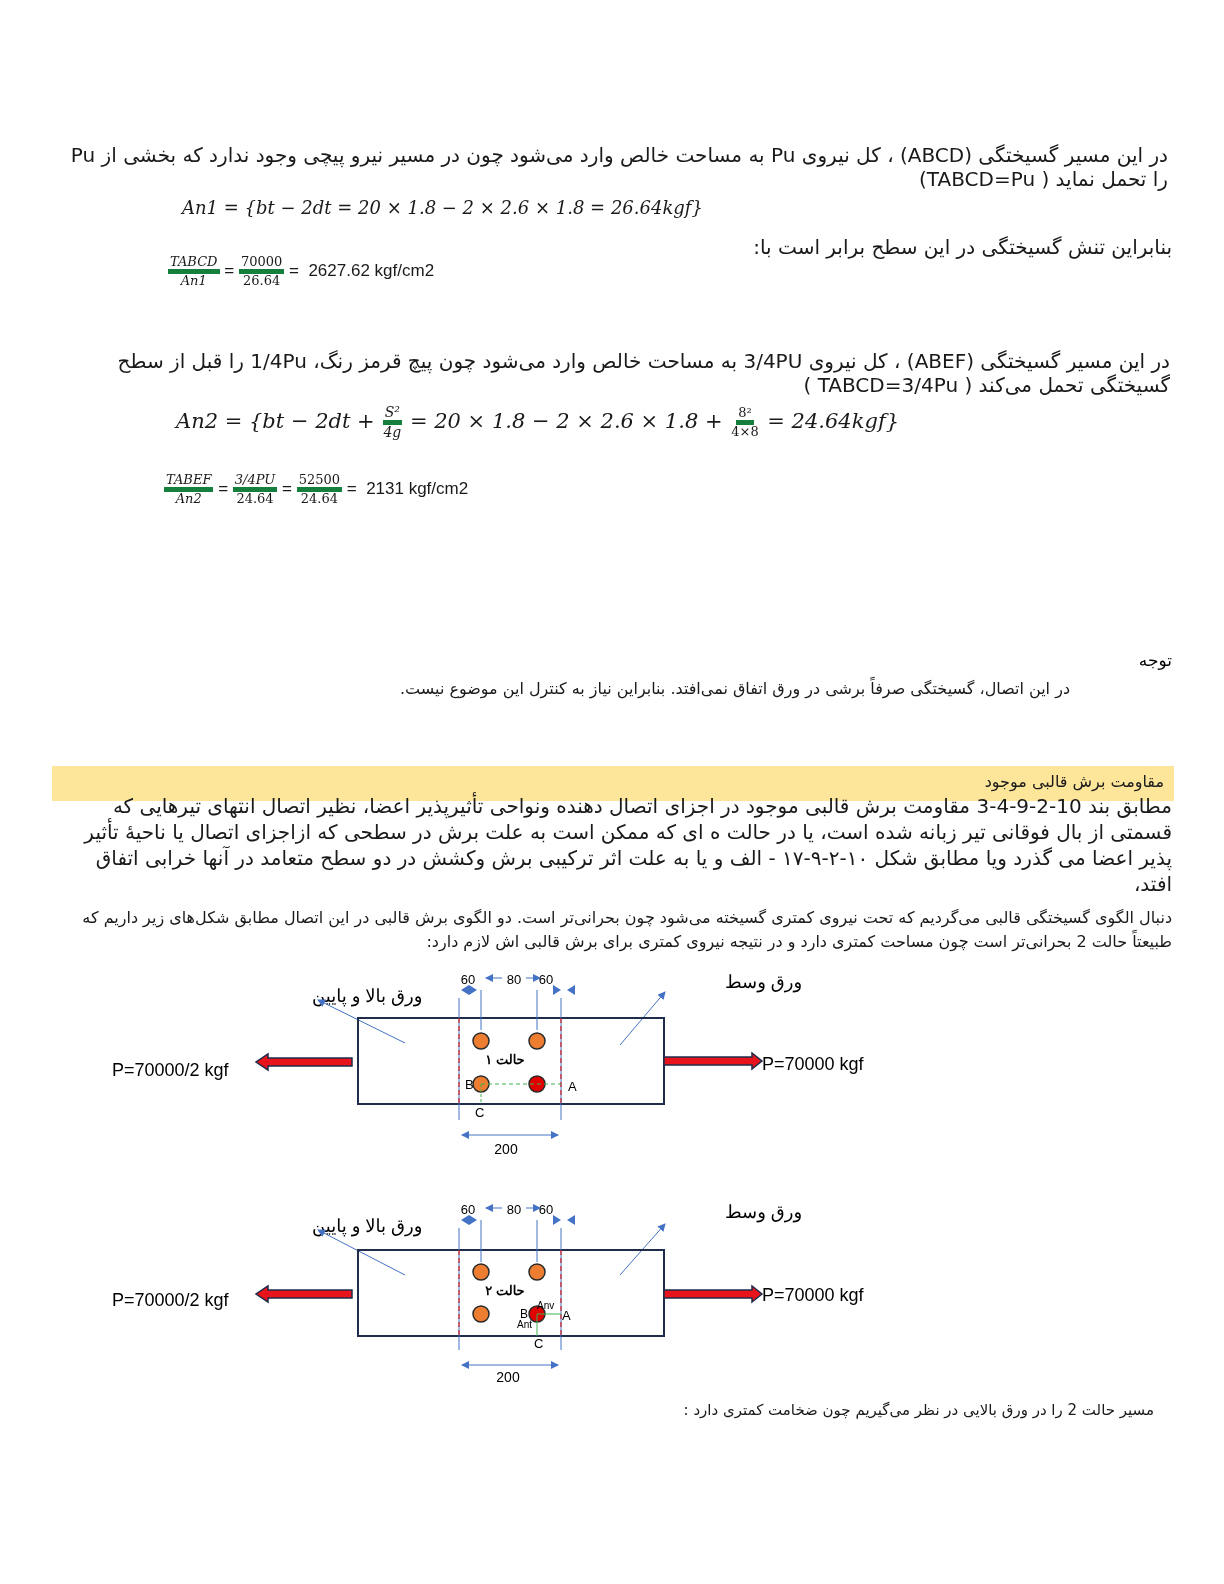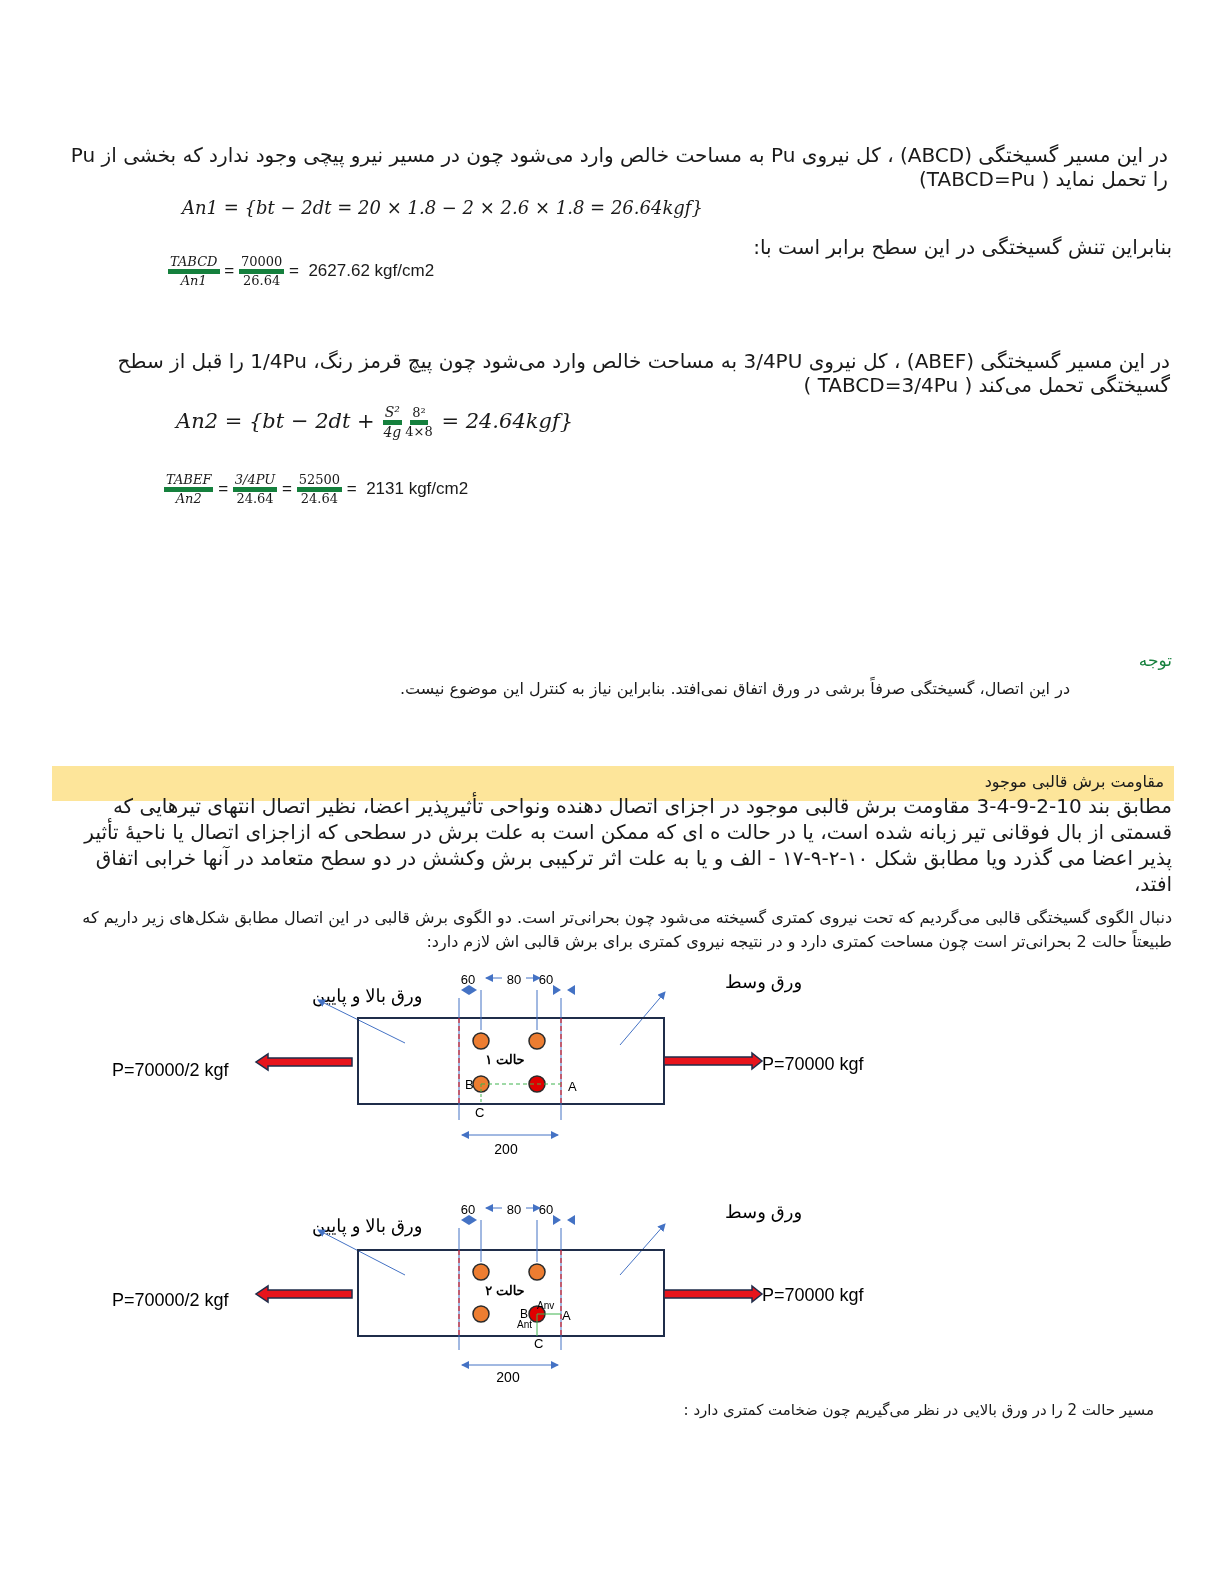--- a/index.html
+++ b/index.html
@@ -51,7 +51,7 @@
   <span>An2 = {bt − 2dt + </span><span class="frac" style="font-size:14px;">
       <span class="num">S²</span>
       <span class="den">4g</span>
-    </span><span class="frac mathn" style="font-size:13px; font-style:normal;">
+    </span><span> = 20 × 1.8 − 2 × 2.6 × 1.8 + </span><span class="frac mathn" style="font-size:13px; font-style:normal;">
       <span class="num">8²</span>
       <span class="den">4×8</span>
     </span><span> = 24.64kgf}</span>

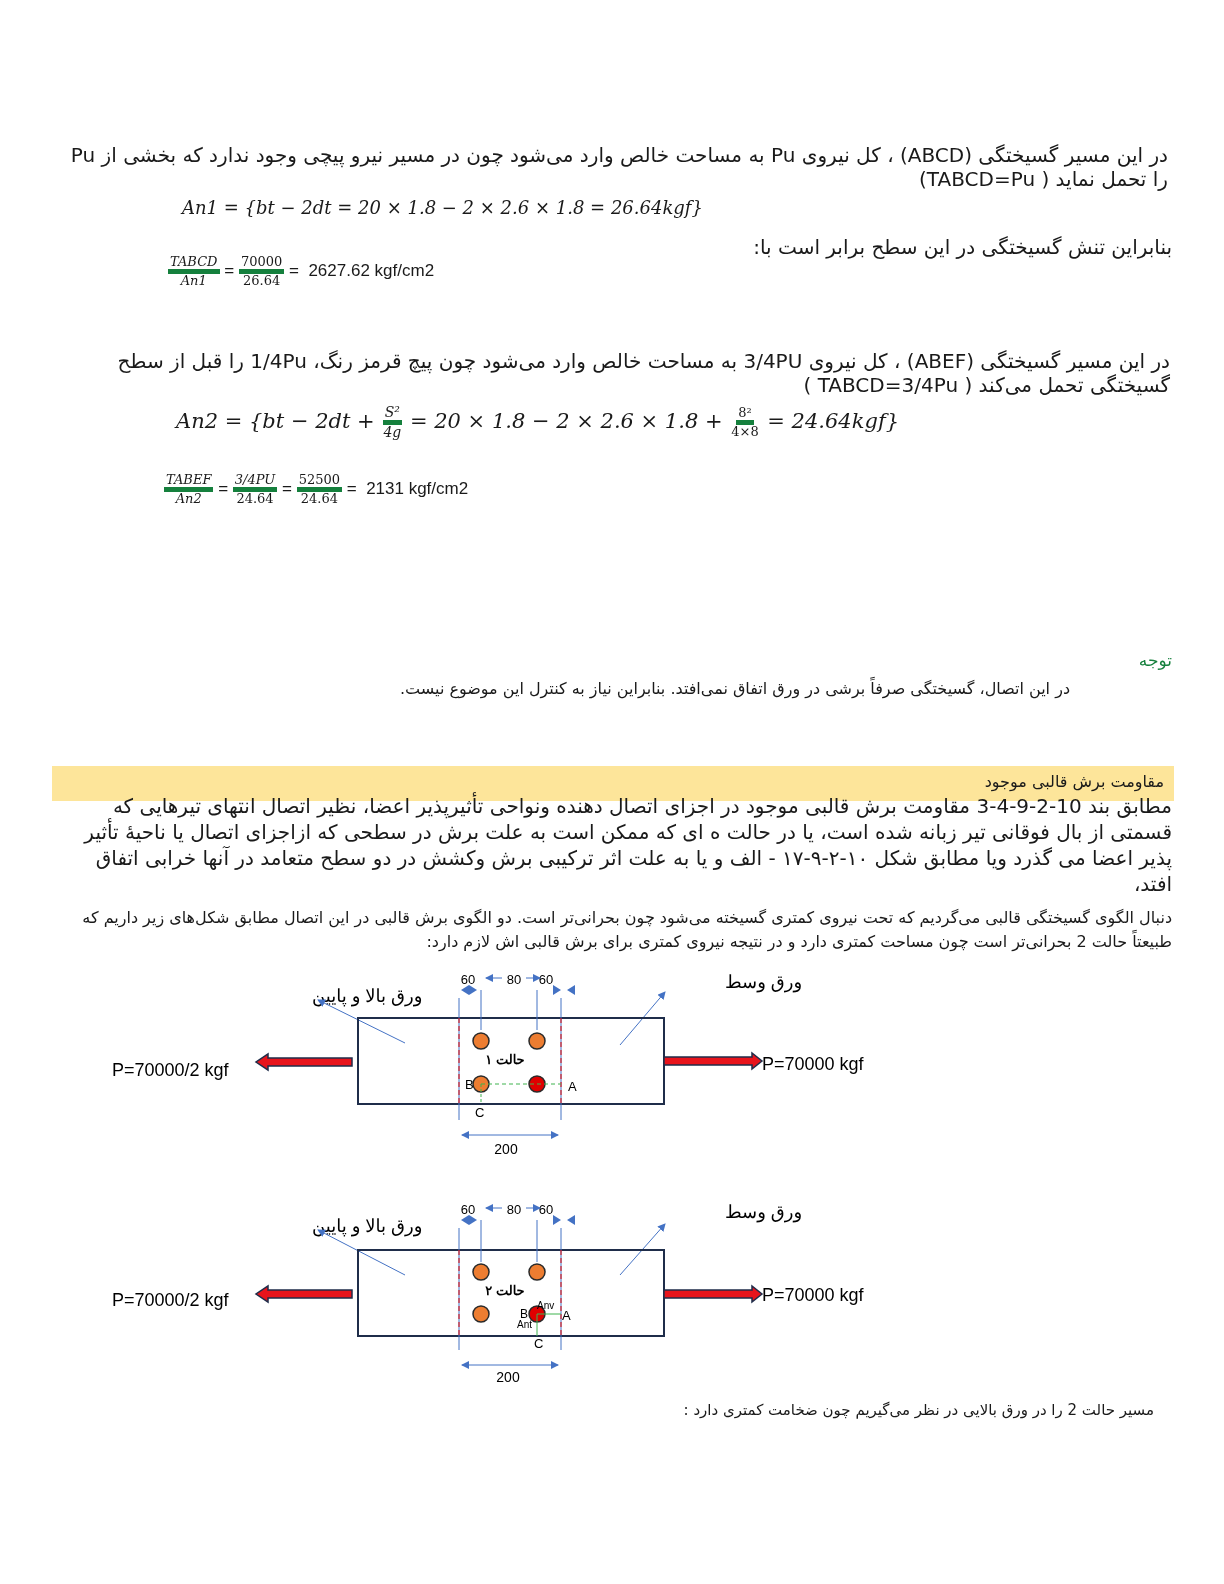--- a/index.html
+++ b/index.html
@@ -15,7 +15,7 @@
   .frac { display: inline-flex; flex-direction: column; align-items: center; vertical-align: middle; line-height: 1.1; }
   .frac .num { border-bottom: 5px solid #15803d; padding: 0 2px; }
   .frac .den { padding: 0 2px; }
-  .note-title { color: #15803d; font-size: 17px; }
+  .note-title { color: #000000; font-size: 17px; }
   .band {
     background: #fde59a; left: 52px; width: 1122px; top: 766px; height: 35px;
   }

